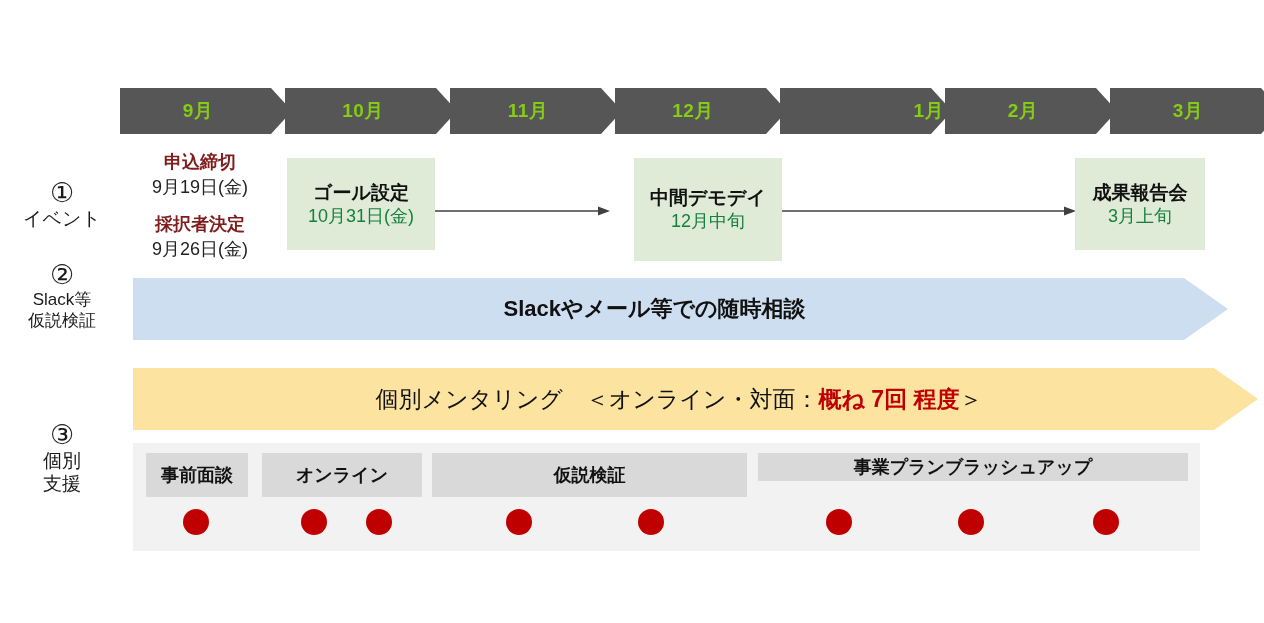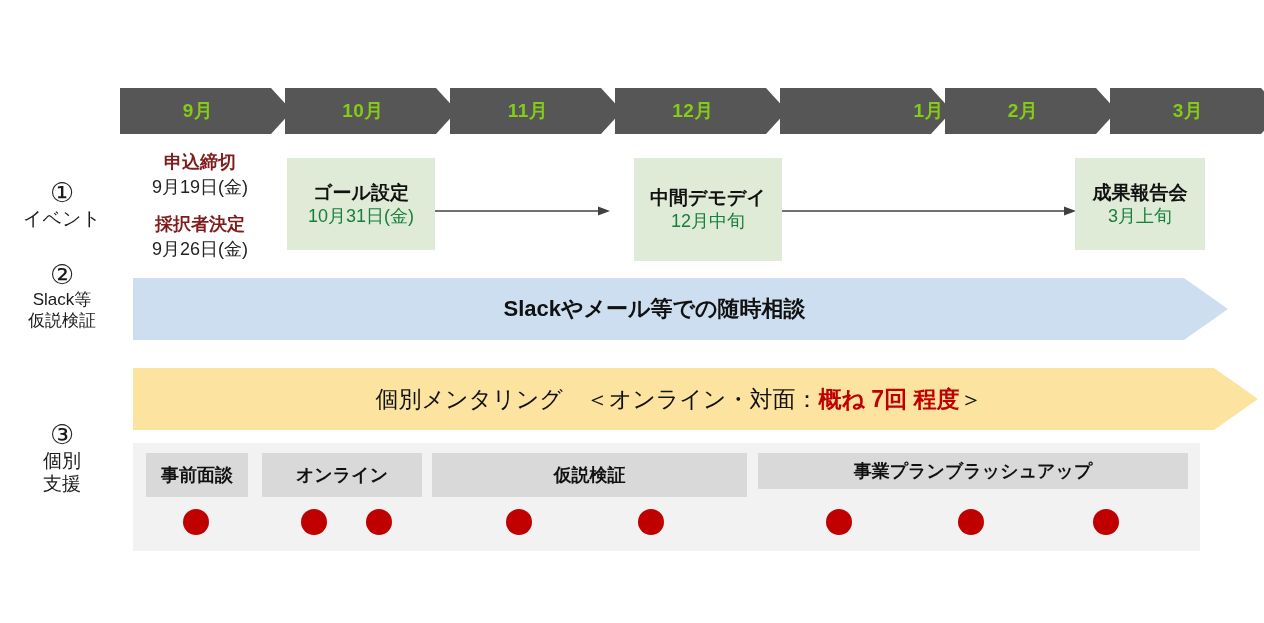--- a/index.html
+++ b/index.html
@@ -255,7 +255,7 @@
   <div class="support-chip" style="left:432px; top:453px; width:315px; height:44px;">
     <span>仮説検証</span>
   </div>
-  <div class="support-chip" style="left:758px; top:453px; width:430px; height:36px;">
+  <div class="support-chip" style="left:758px; top:453px; width:430px; height:28px;">
     <span>事業プランブラッシュアップ</span>
   </div>
 

